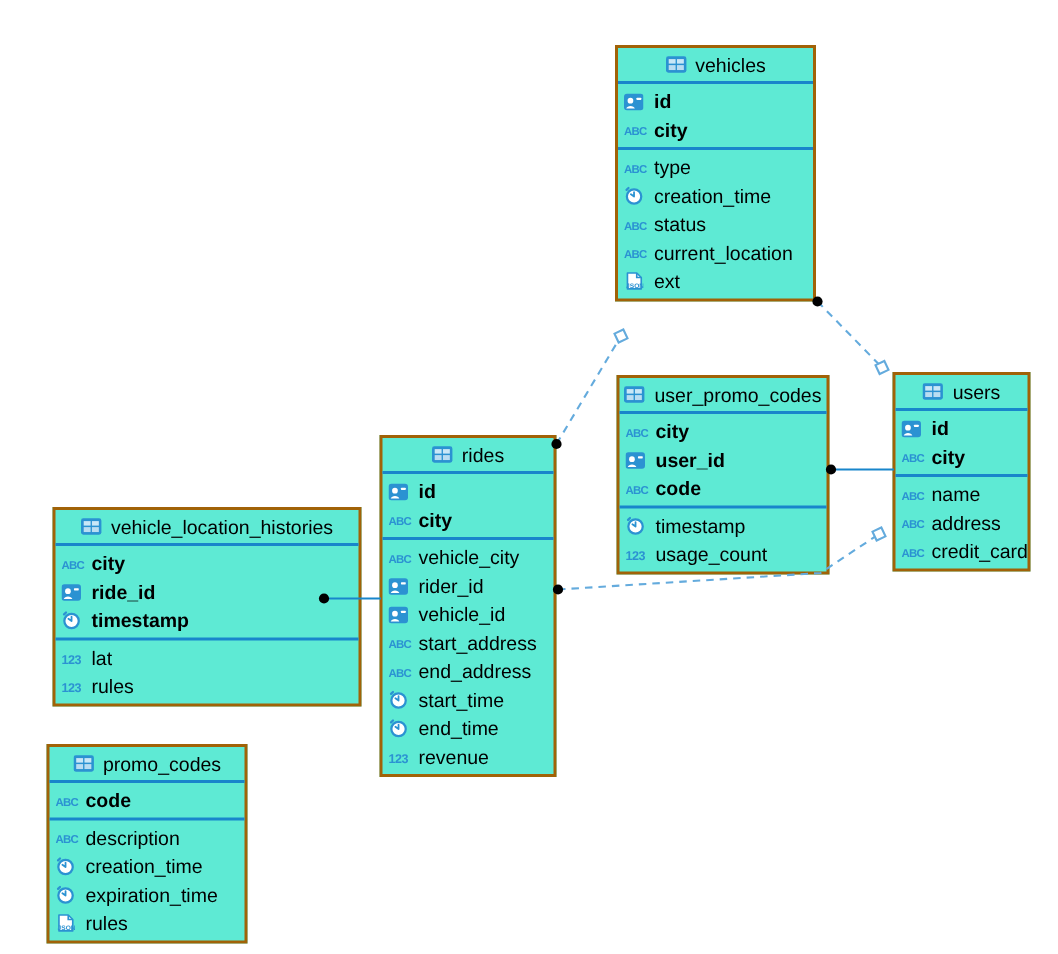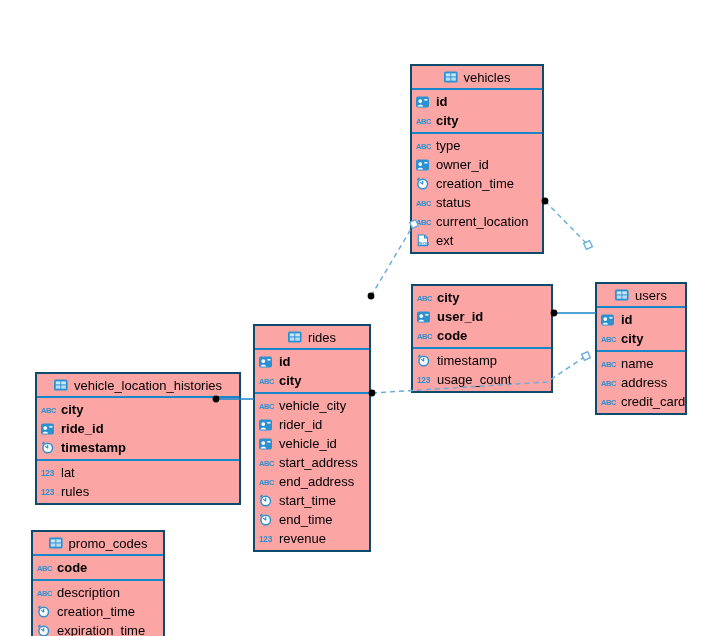--- a/index.html
+++ b/index.html
@@ -13,10 +13,9 @@
   .tbl{
     position:absolute;
     box-sizing:border-box;
-    background:#fca5a5;
-    border:2px solid #0c4a6e;
+    background:#5eead4;
+    border:2px solid #a16207;
     z-index:1;
-    margin-top:34px;
   }
   .hdr{
     height:22px;

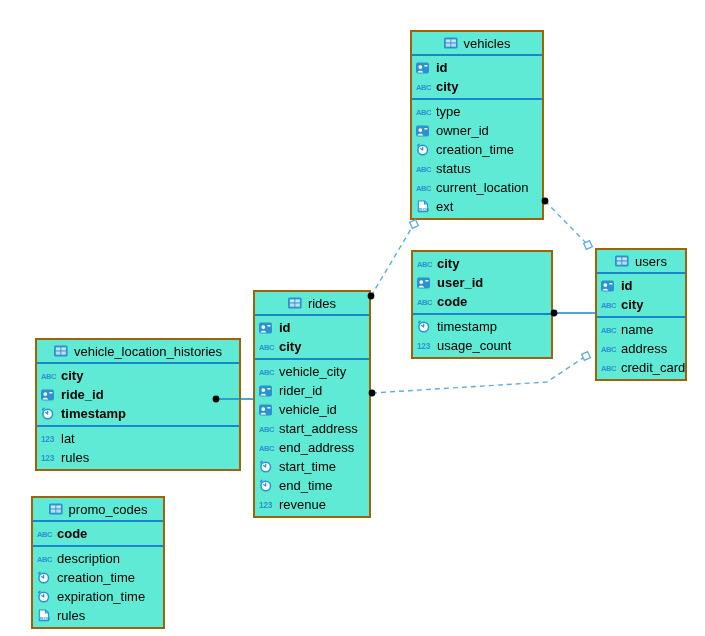--- a/index.html
+++ b/index.html
@@ -94,17 +94,6 @@
   </div>
         <div class="row">
     <span class="ico">
-            <svg width="13" height="12" viewBox="0 0 13 12">
-              <rect x="0" y="0.5" width="13" height="11" rx="2" fill="#2b92d2"></rect>
-              <circle cx="4.3" cy="5.1" r="1.9" fill="#fff"></circle>
-              <path d="M1.5 10.4 C2 8.1 6.7 8.1 7.2 10.4 Z" fill="#fff"></path>
-              <rect x="8.3" y="3.1" width="3.2" height="1.5" rx="0.4" fill="#fff"></rect>
-            </svg>
-          </span>
-    <span>owner_id</span>
-  </div>
-        <div class="row">
-    <span class="ico">
             <svg width="13" height="13" viewBox="0 0 13 13">
               <circle cx="6.7" cy="7" r="4.8" fill="#fff" stroke="#2b92d2" stroke-width="1.5"></circle>
               <path d="M6.7 7 L6.7 4.1 M6.7 7 L4.6 5.5" stroke="#2b92d2" stroke-width="1.2" stroke-linecap="round" fill="none"></path>

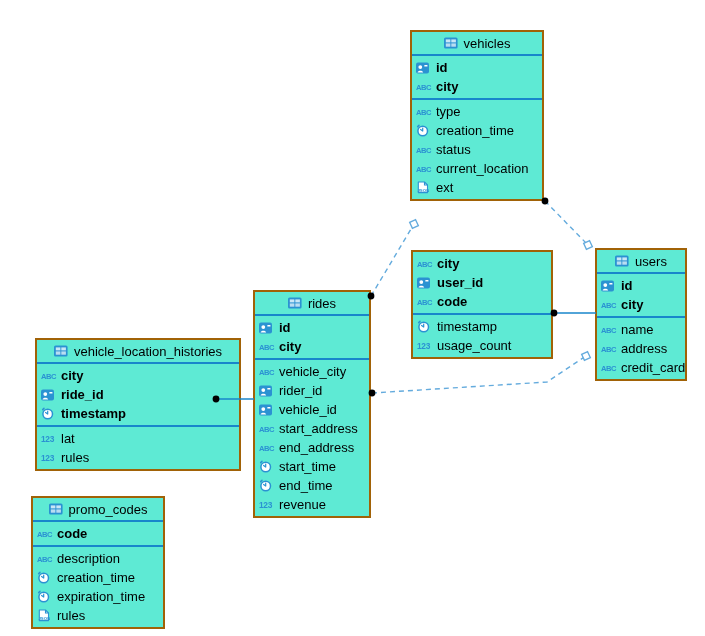--- a/index.html
+++ b/index.html
@@ -131,6 +131,18 @@
       </div>
   </div>
     <div class="tbl" style="left: 411px; top: 250px; width: 142px;">
+    <div class="hdr">
+      <span class="ico">
+          <svg width="14" height="12" viewBox="0 0 14 12">
+            <rect x="0" y="0.5" width="13.6" height="11" rx="1.6" fill="#2b92d2"></rect>
+            <rect x="1.8" y="2.4" width="4.6" height="3" fill="#c9e7f7"></rect>
+            <rect x="7.3" y="2.4" width="4.6" height="3" fill="#c9e7f7"></rect>
+            <rect x="1.8" y="6.4" width="4.6" height="3.3" fill="#eaf5fc" opacity="0.75"></rect>
+            <rect x="7.3" y="6.4" width="4.6" height="3.3" fill="#eaf5fc" opacity="0.75"></rect>
+          </svg>
+        </span>
+      <span>user_promo_codes</span>
+    </div>
     <div class="sec pk">
         <div class="row">
     <span class="ico">

